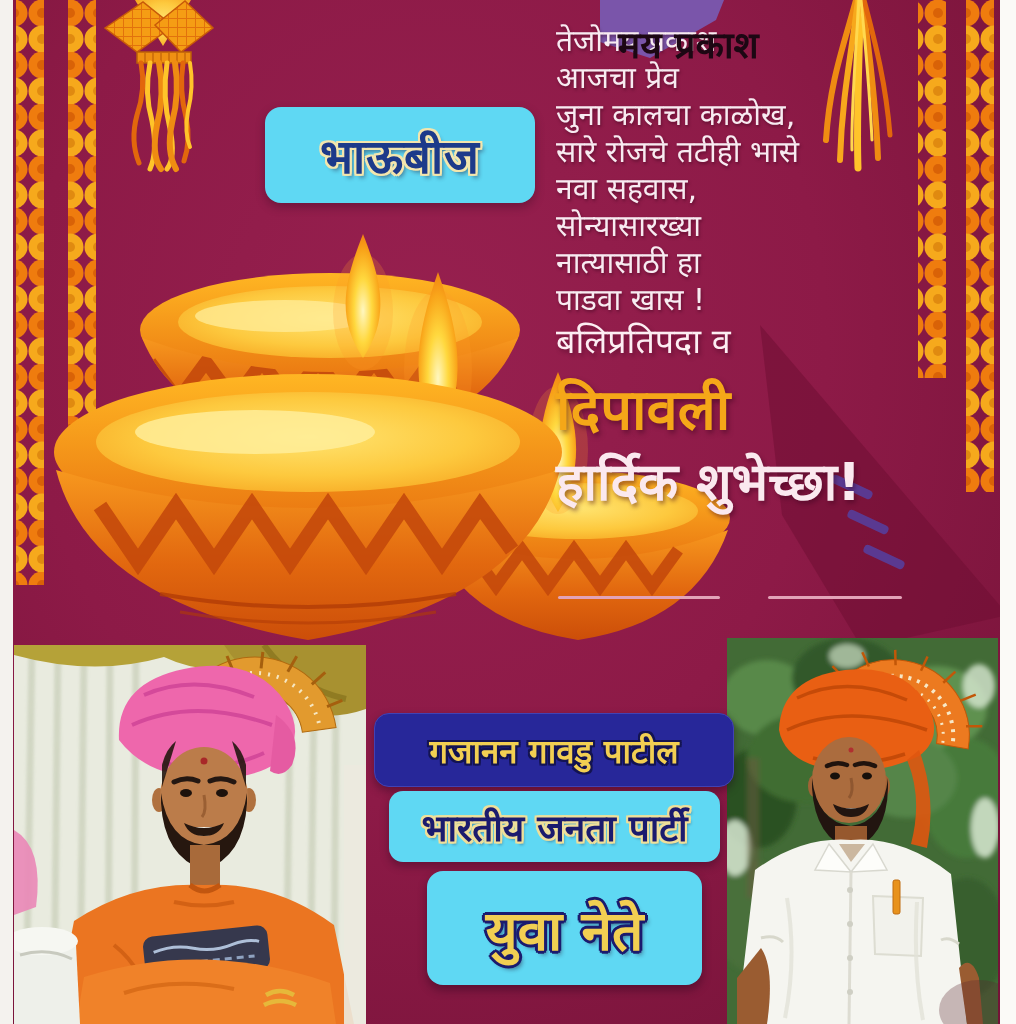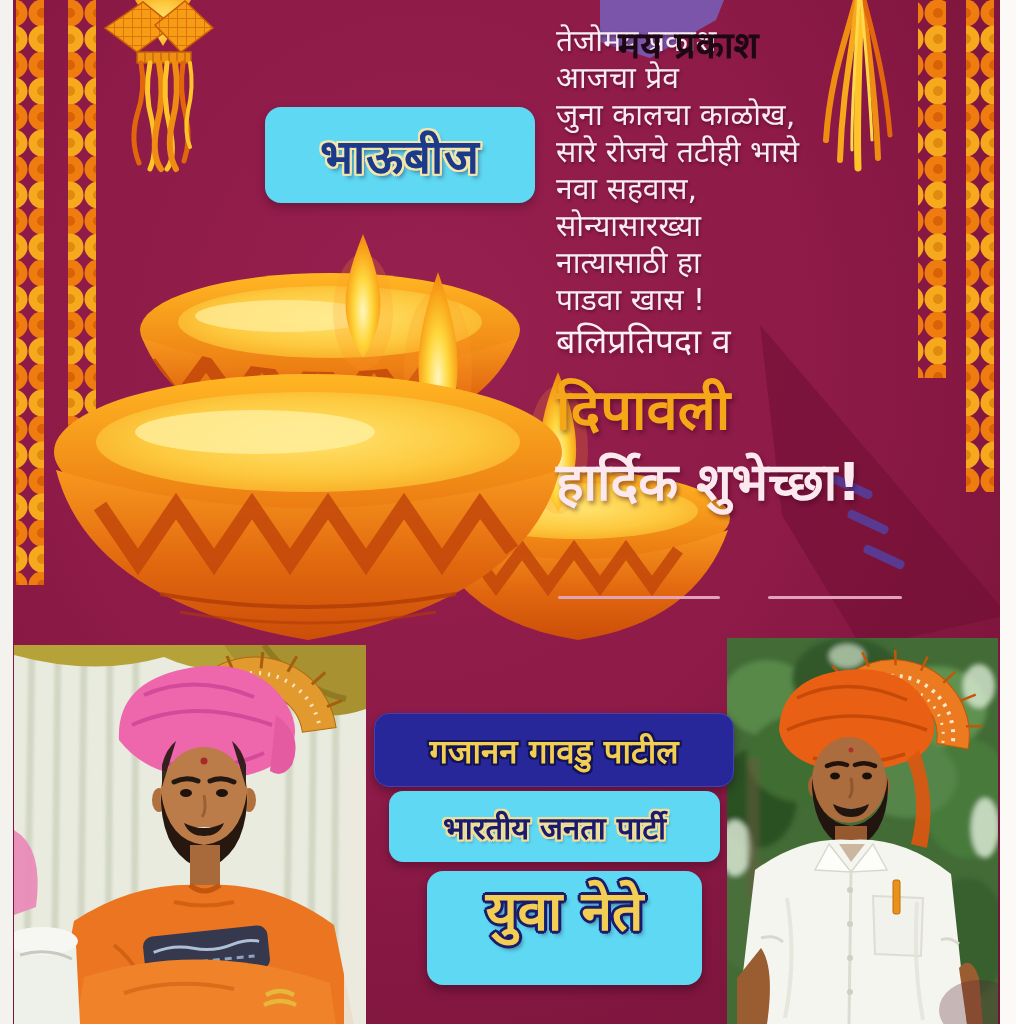--- a/index.html
+++ b/index.html
@@ -64,7 +64,7 @@
     box-shadow:0 4px 8px rgba(30,5,25,.35);
   }
   .partybox span{
-    font-size:31px;font-weight:700;color:#1b1b6e;
+    font-size:37px;font-weight:700;color:#1b1b6e;
     text-shadow:-2px 0 0 #efdf9a, 2px 0 0 #efdf9a, 0 -2px 0 #efdf9a, 0 2px 0 #efdf9a,
                 -2px -2px 0 #efdf9a, 2px 2px 0 #efdf9a, -2px 2px 0 #efdf9a, 2px -2px 0 #efdf9a,
                 2px 3px 3px rgba(30,10,40,.4);

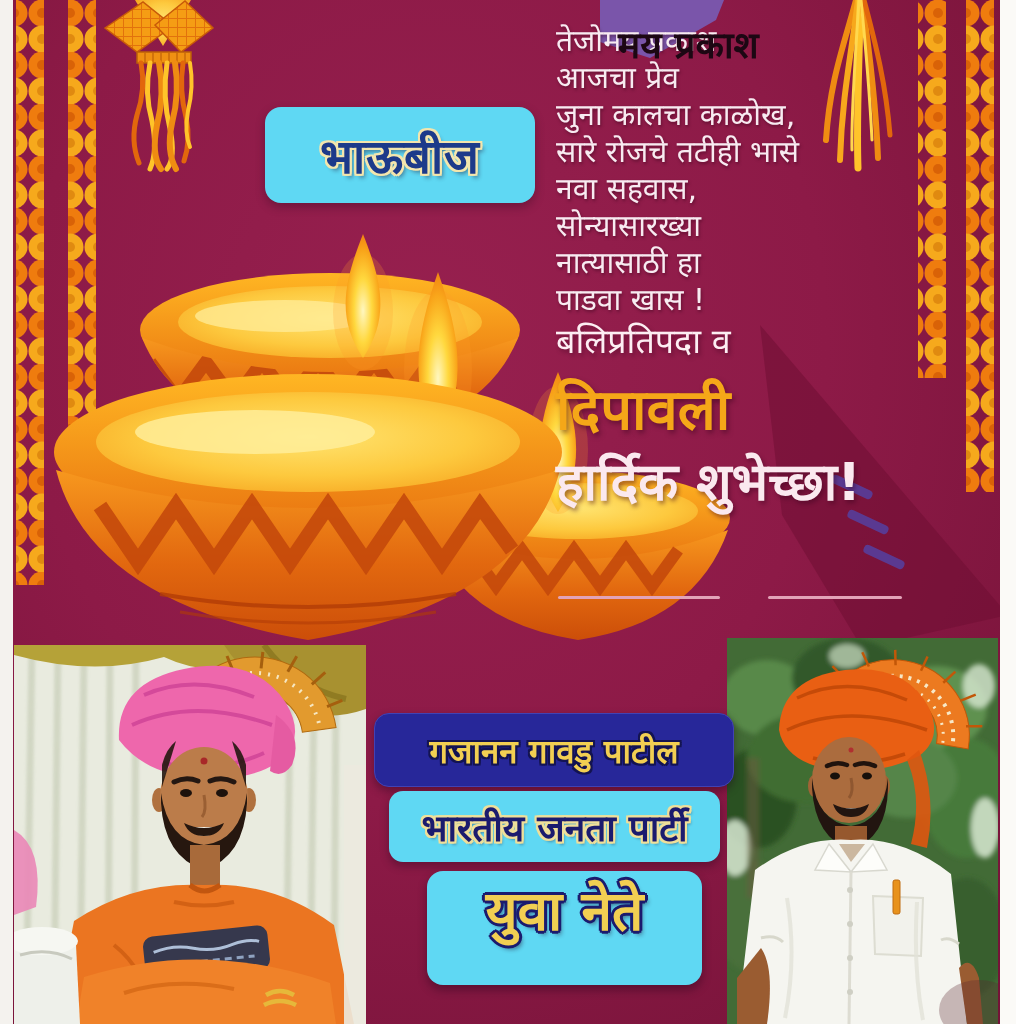--- a/index.html
+++ b/index.html
@@ -72,7 +72,7 @@
   .titlebox{
     position:absolute;left:427px;top:871px;width:275px;height:114px;
     background:#5fd8f3;border-radius:16px;
-    display:flex;justify-content:center;
+    display:flex;align-items:center;justify-content:center;
     box-shadow:0 5px 10px rgba(30,5,25,.4);
   }
   .titlebox span{

